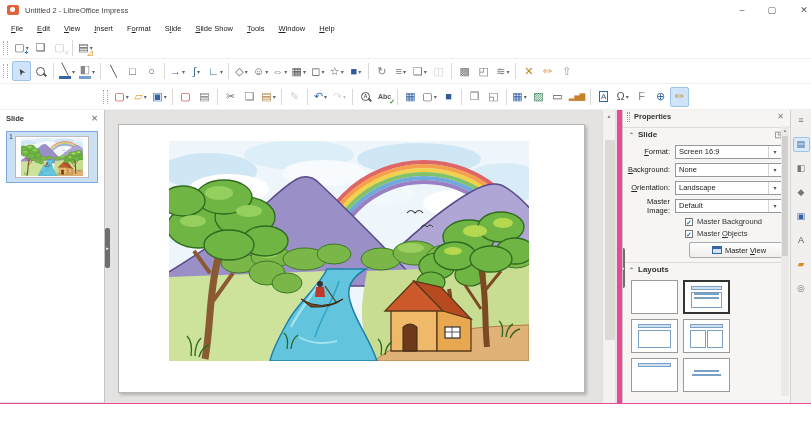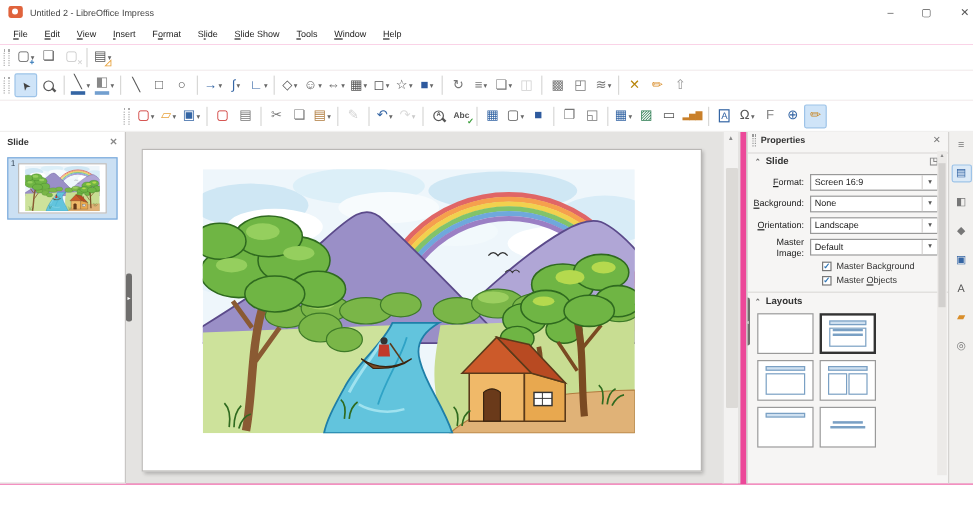--- a/index.html
+++ b/index.html
@@ -676,6 +676,10 @@
           </div>
         </div>
 
+      <button class="pbtn" style="width:100px;margin-left:66px">
+        <span class="mv-ic"></span>
+        <span>Master <u>V</u>iew</span>
+      </button>
 
       <div class="p-section-head" style="margin-top:4px">
         <span class="p-chev">⌃</span>

